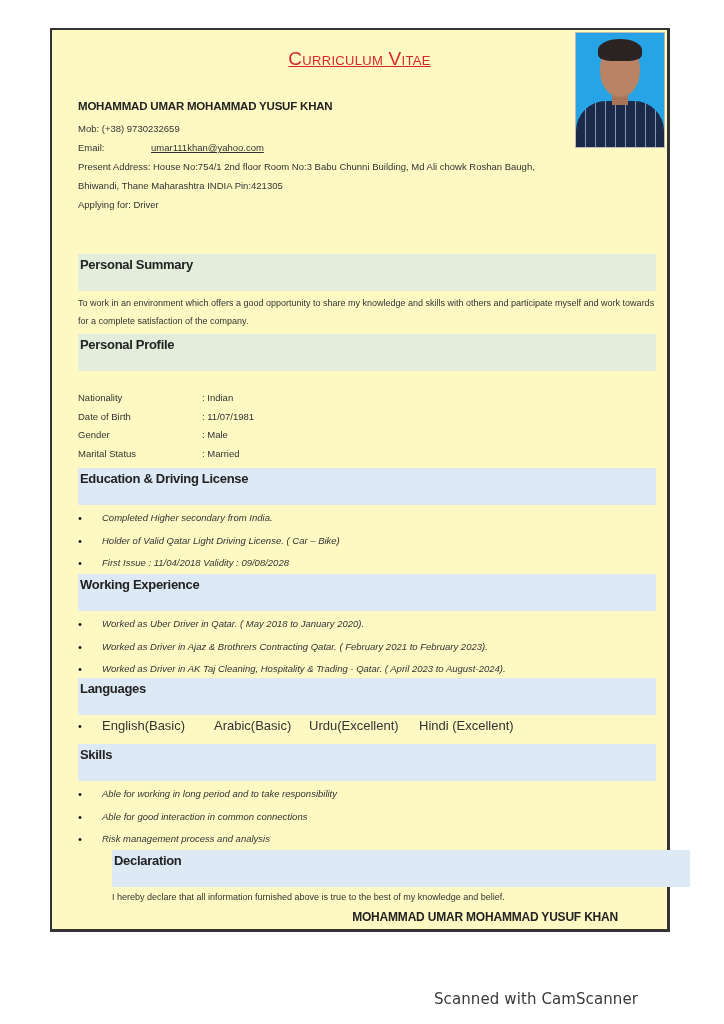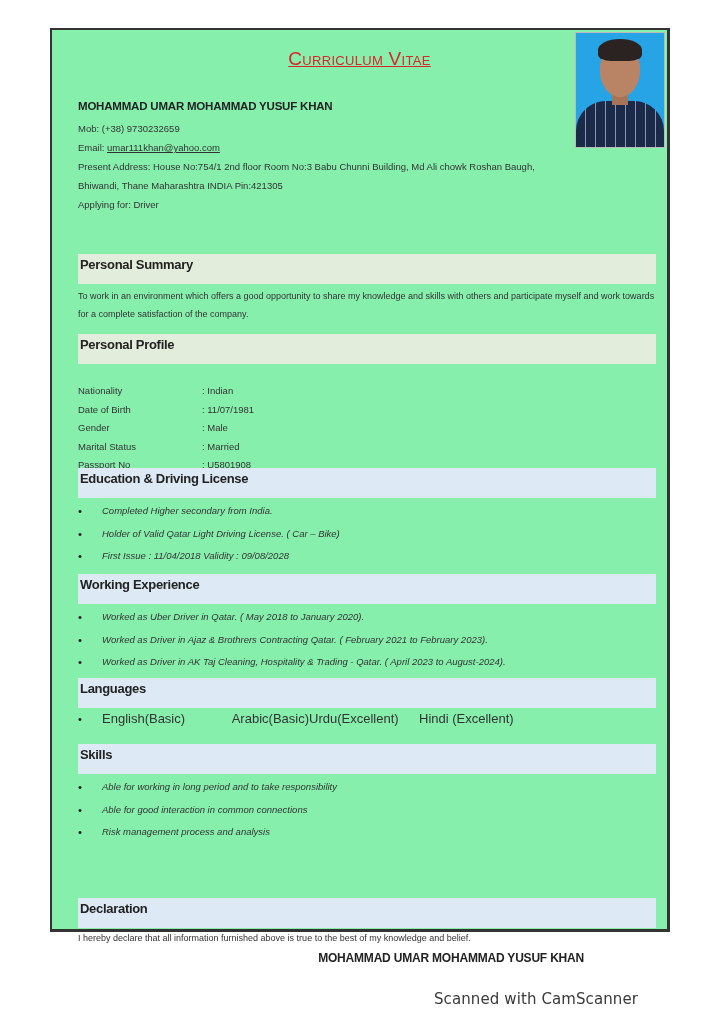--- a/index.html
+++ b/index.html
@@ -9,7 +9,7 @@
   }
   .page {
     position: absolute; left: 50px; top: 28px; width: 620px; height: 904px;
-    border: 2px solid #333; border-right-width: 3px; border-bottom-width: 3px; background: #86efac;
+    border: 2px solid #333; border-right-width: 3px; border-bottom-width: 3px; background: #fef9c3;
     box-sizing: border-box;
   }
   .title {

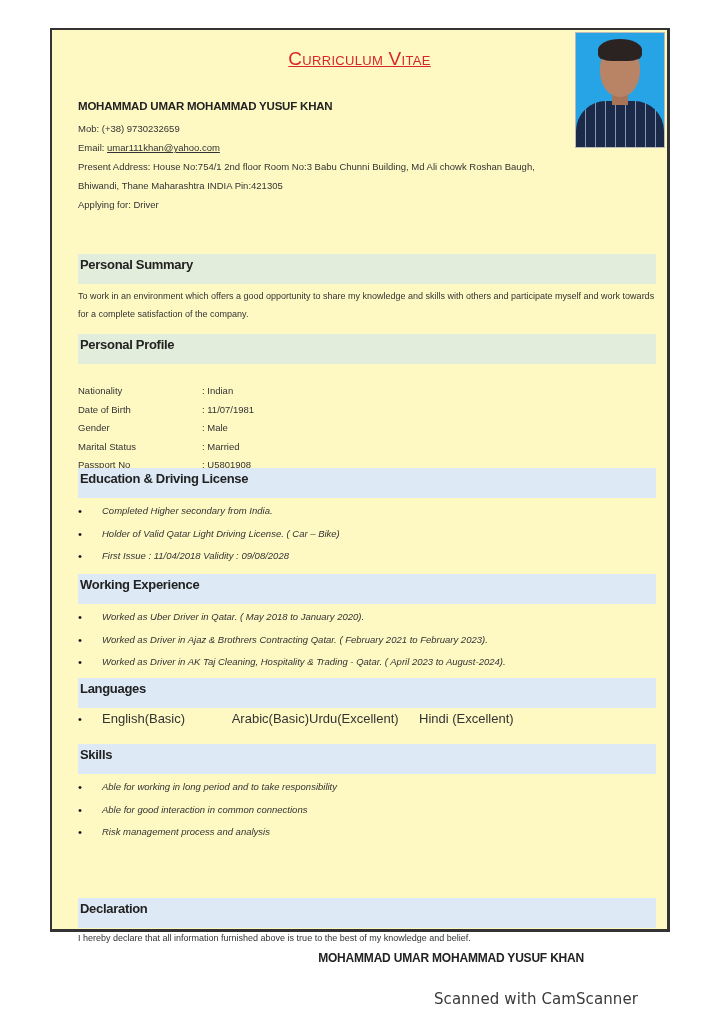--- a/index.html
+++ b/index.html
@@ -38,7 +38,7 @@
   .header-block { position: absolute; left: 26px; top: 70px; width: 560px; }
   .name { font-weight: bold; font-size: 11.5px; margin-bottom: 7px; letter-spacing: -0.2px; }
   .line { font-size: 9.5px; line-height: 19px; color: #333; }
-  .line a { color: #333; text-decoration: underline; }
+  .line a { color: #333; text-decoration: underline; margin-left: 44px; }
   .section { position: absolute; left: 26px; width: 578px; }
   .sec-head {
     height: 30px; line-height: 22px; padding-left: 2px; font-weight: bold; font-size: 13px; color: #222;

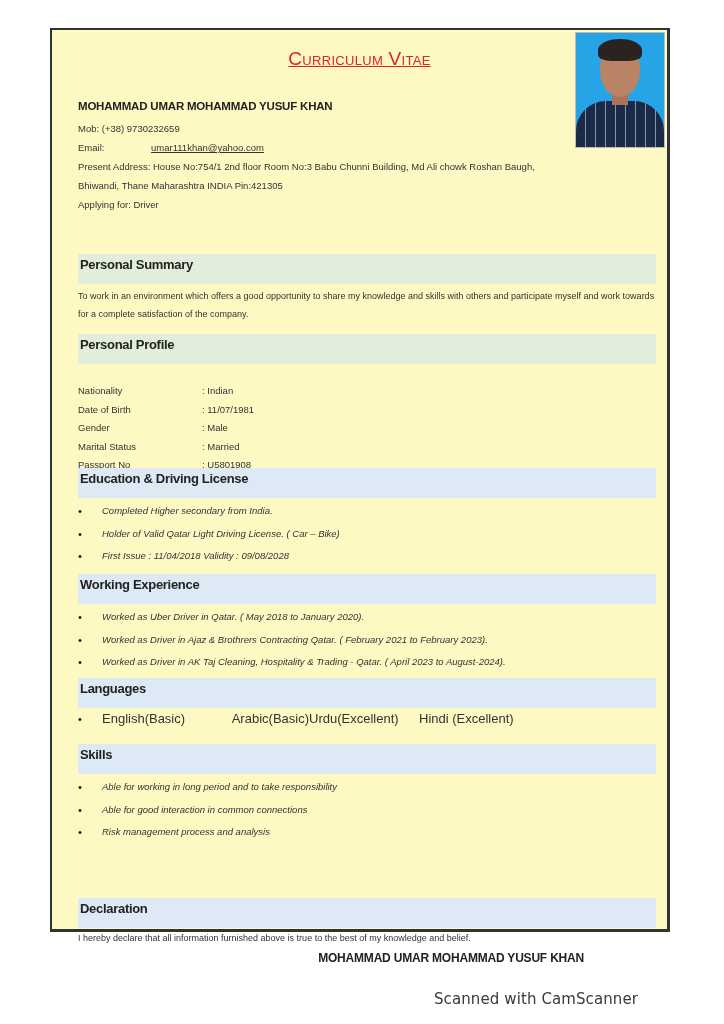--- a/index.html
+++ b/index.html
@@ -41,7 +41,7 @@
   .line a { color: #333; text-decoration: underline; margin-left: 44px; }
   .section { position: absolute; left: 26px; width: 578px; }
   .sec-head {
-    height: 30px; line-height: 22px; padding-left: 2px; font-weight: bold; font-size: 13px; color: #222;
+    height: 37px; line-height: 22px; padding-left: 2px; font-weight: bold; font-size: 13px; color: #222;
     background: #dde9f5; letter-spacing: -0.3px;
   }
   .sec-head.green { background: #e2eedb; }

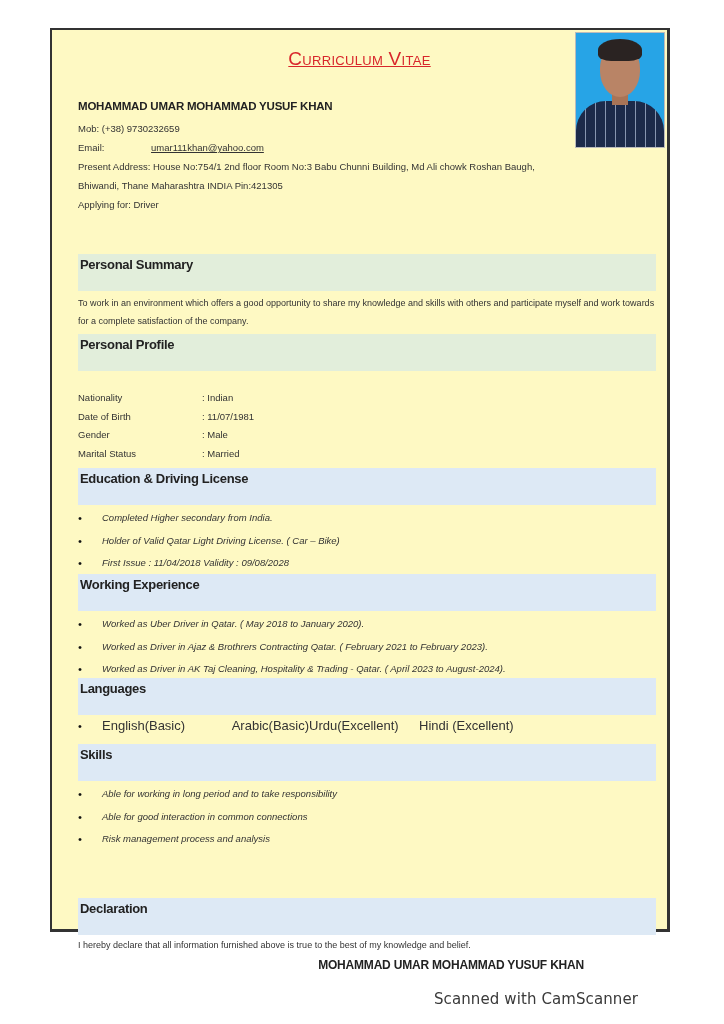--- a/index.html
+++ b/index.html
@@ -54,7 +54,7 @@
   .langs { display: flex; padding-left: 24px; position: relative; font-size: 13px; line-height: 22px; color: #333; }
   .langs::before { content: "\2022"; position: absolute; left: 0; font-size: 11px; color: #111; }
   .langs span:nth-child(1) { width: 112px; }
-  .langs span:nth-child(2) { width: 95px; text-align: right; }
+  .langs span:nth-child(2) { width: 95px; }
   .langs span:nth-child(3) { width: 110px; }
   .sign { text-align: right; padding-right: 72px; font-weight: bold; font-size: 12px; margin-top: 4px; letter-spacing: -0.2px; }
   .watermark {

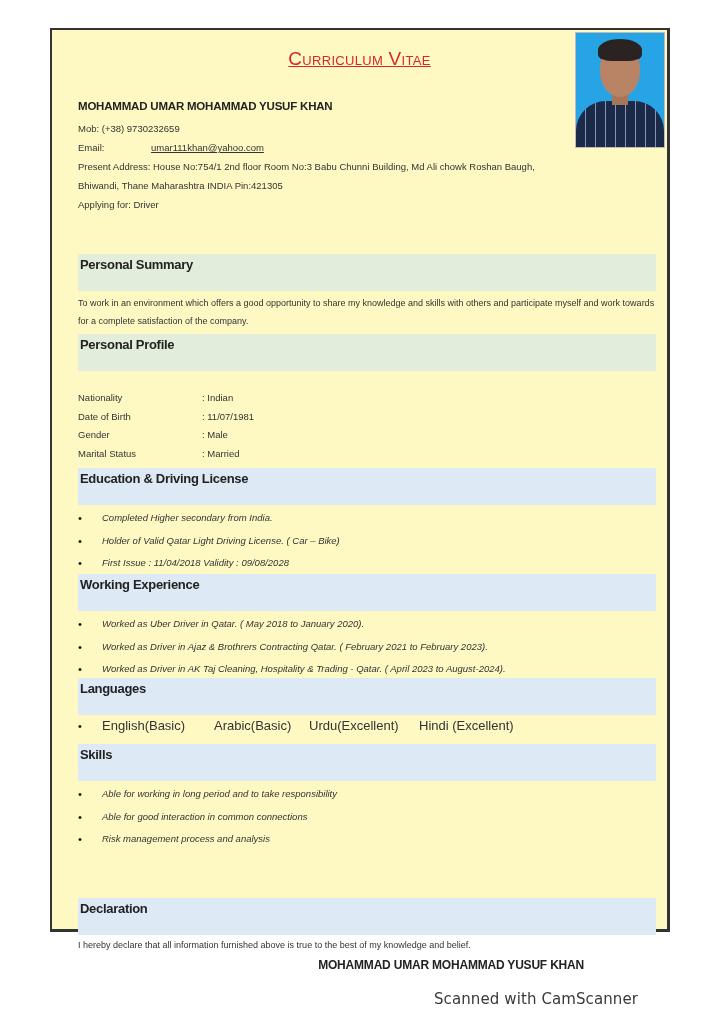--- a/index.html
+++ b/index.html
@@ -152,7 +152,7 @@
     </ul>
   </div>
 
-  <div class="section" style="top:868px;">
+  <div class="section" style="top:820px;margin-left:34px;">
     <div class="sec-head">Declaration</div>
     <div class="para" style="margin-top:1px;">I hereby declare that all information furnished above is true to the best of my knowledge and belief.</div>
     <div class="sign">MOHAMMAD UMAR MOHAMMAD YUSUF KHAN</div>

